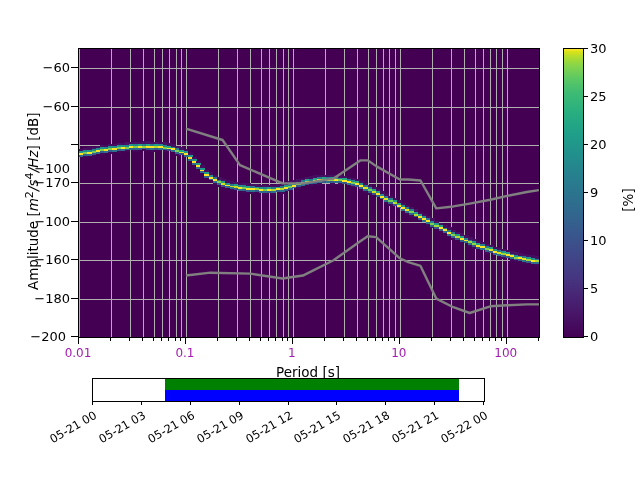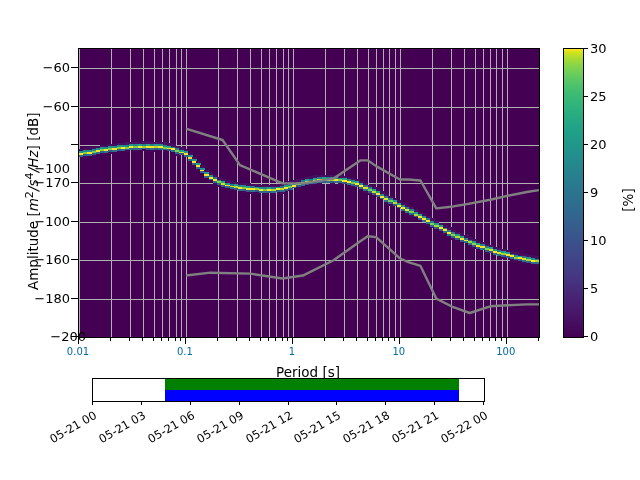--- a/index.html
+++ b/index.html
@@ -782,7 +782,7 @@
       <div class="tick-y" style="top: 297.6px;"></div>
       <div class="ticklabel-y" style="top: 297.6px; left: 4px; width: 66px;">−180</div>
       <div class="tick-y" style="top: 336px;"></div>
-      <div class="ticklabel-y" style="top: 336px; left: 20px; width: 66px;">−200</div>
+      <div class="ticklabel-y" style="top: 336px; left: 0; width: 66px;">−200</div>
     </div>
 
   <div id="xaxis-layer">

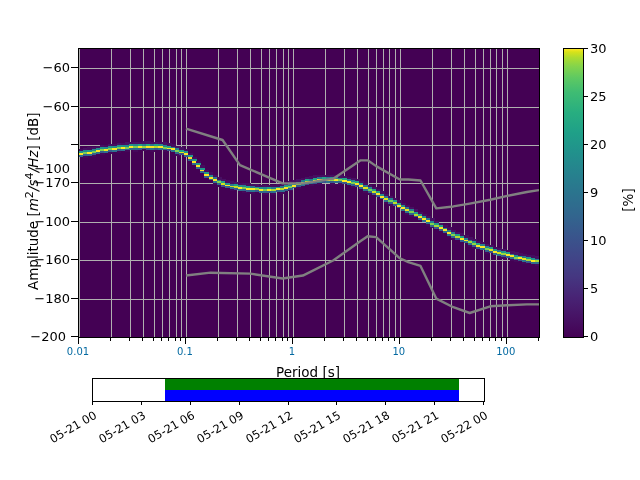--- a/index.html
+++ b/index.html
@@ -108,8 +108,8 @@
     top: 346px;
     width: 70px;
     text-align: center;
-    font-size: 10px;
-    color: #0369a1;
+    font-size: 12px;
+    color: #a21caf;
     transform: translateX(-35px);
   }
 

